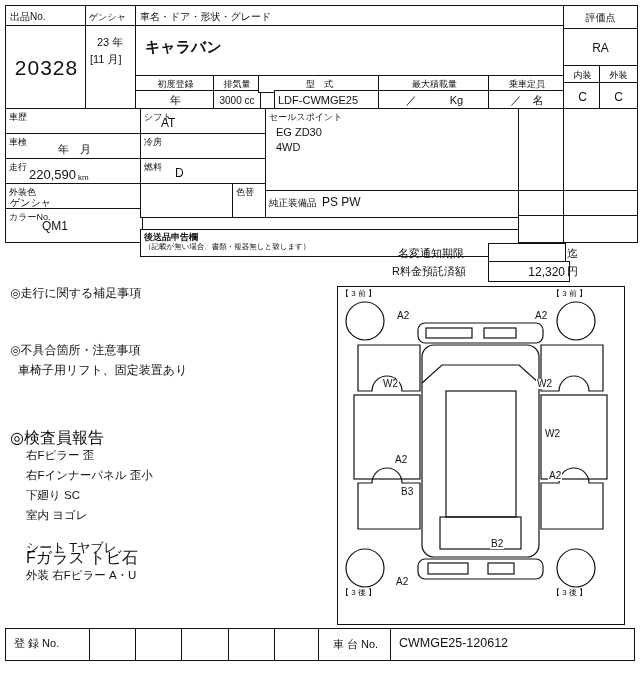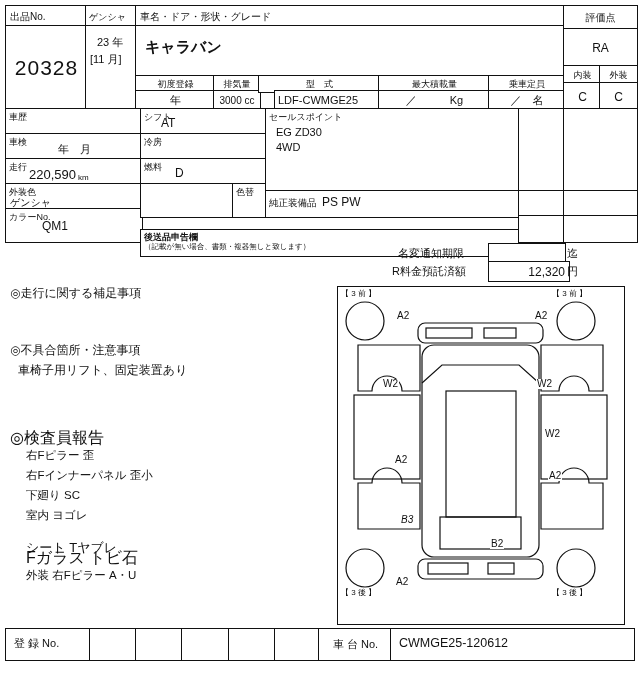--- a/index.html
+++ b/index.html
@@ -188,7 +188,7 @@
         <span class="marking" style="left: 206px; top: 142px;">W2</span>
         <span class="marking" style="left: 56px; top: 168px;">A2</span>
         <span class="marking" style="left: 210px; top: 184px;">A2</span>
-        <span class="marking" style="left: 62px; top: 228px; font-style: italic;">B3</span>
+        <span class="marking" style="left: 62px; top: 200px;">B3</span>
         <span class="marking" style="left: 152px; top: 252px;">B2</span>
         <span class="marking" style="left: 57px; top: 290px;">A2</span>
       </div>

